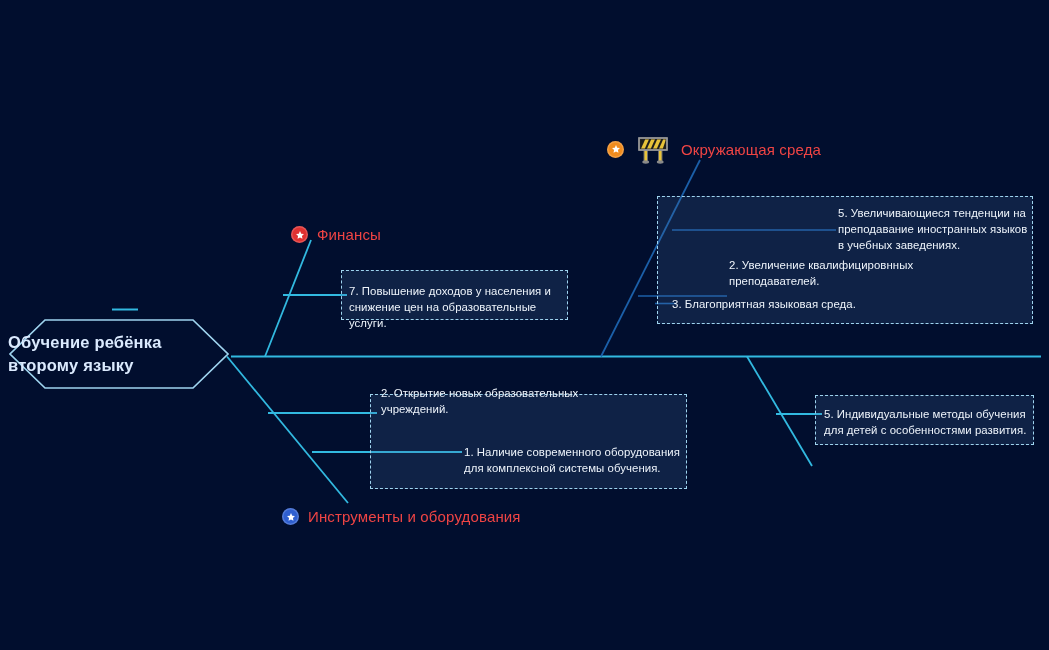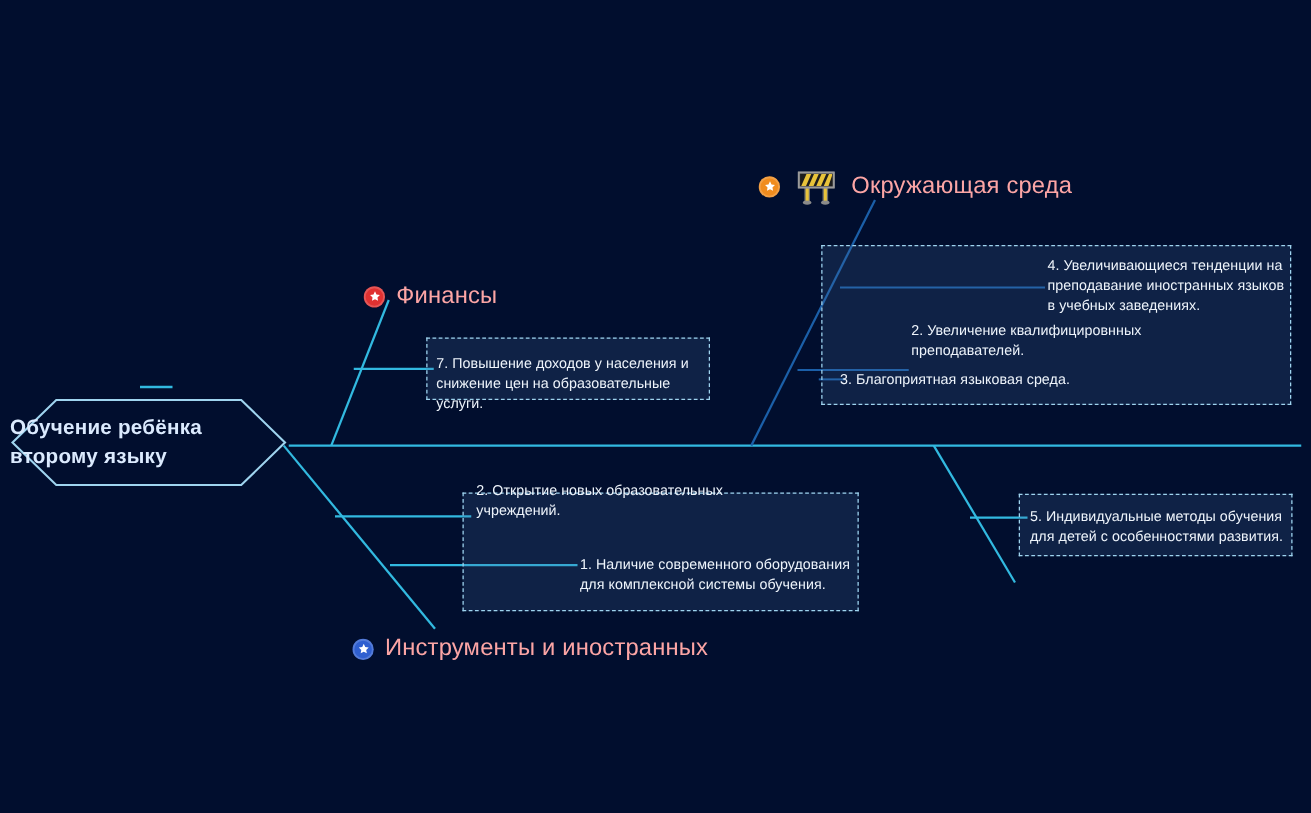--- a/index.html
+++ b/index.html
@@ -30,7 +30,7 @@
     box-shadow:0 0 0 1.5px rgba(255,255,255,.18) inset;
   }
   .cat .badge svg{display:block;}
-  .cat .cat-text{color:#fca5a5;font-size:19px;letter-spacing:.15px;}
+  .cat .cat-text{color:#ef4444;font-size:15px;letter-spacing:.15px;}
 
   .cat-finance{left:291px;top:226px;}
   .cat-env{left:607px;top:134px;}

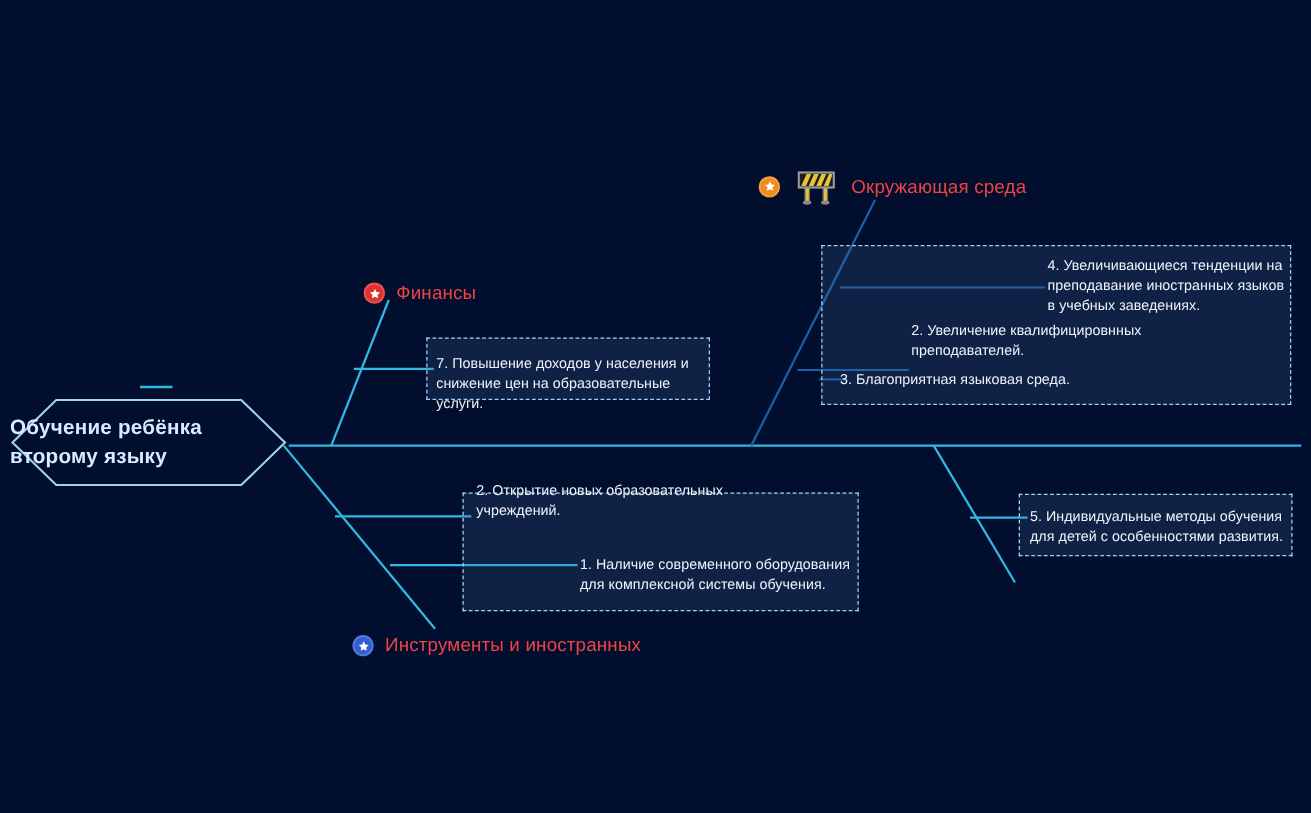--- a/index.html
+++ b/index.html
@@ -142,7 +142,7 @@
   <div class="cause" style="left:349px;top:283px;width:212px;">7. Повышение доходов у населения и снижение цен на образовательные услуги.</div>
 
   <div class="box" id="box-env"></div>
-  <div class="cause" style="left:838px;top:205px;width:190px;">4. Увеличивающиеся тенденции на преподавание иностранных языков в учебных заведениях.</div>
+  <div class="cause" style="left:838px;top:205px;width:190px;">5. Увеличивающиеся тенденции на преподавание иностранных языков в учебных заведениях.</div>
   <div class="cause" style="left:729px;top:257px;width:195px;">2. Увеличение квалифицировнных преподавателей.</div>
   <div class="cause" style="left:672px;top:296px;width:250px;">3. Благоприятная языковая среда.</div>
 

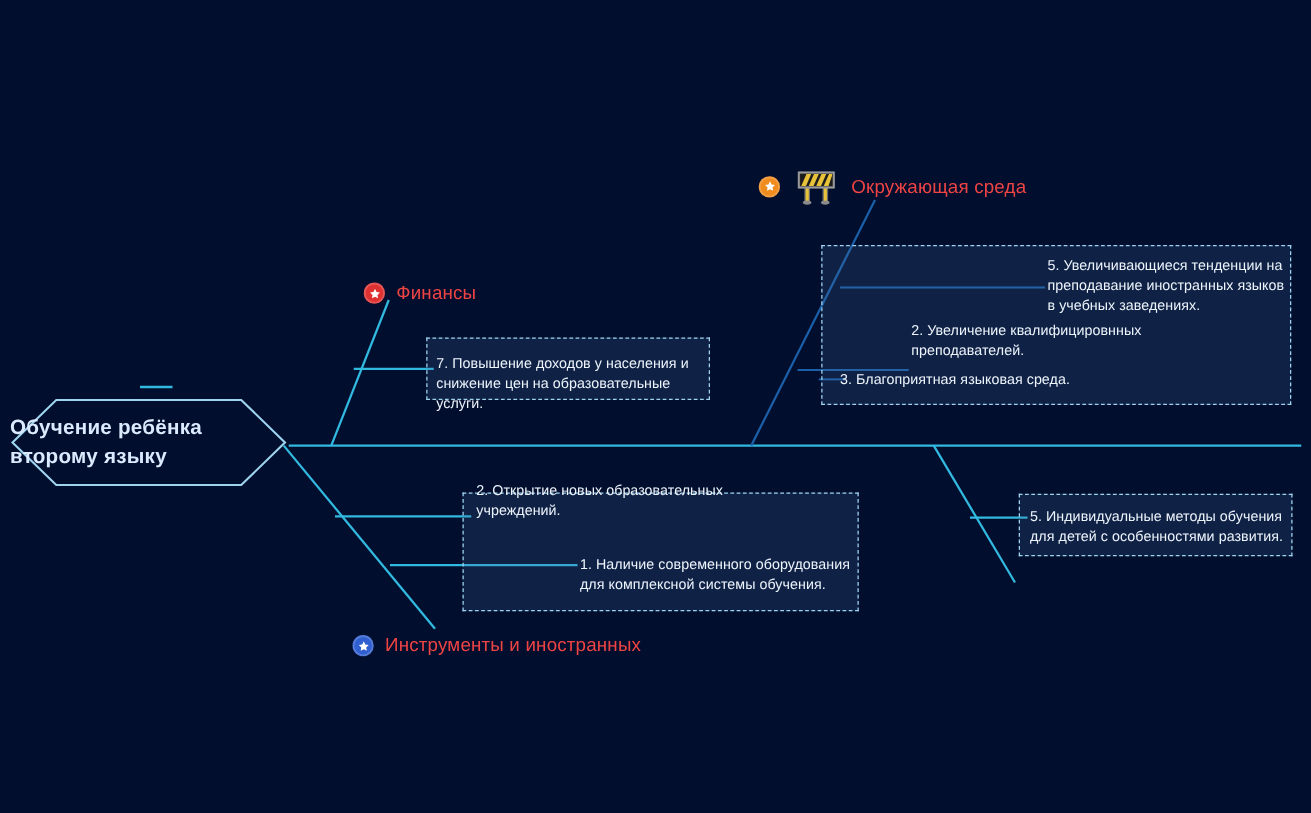--- a/index.html
+++ b/index.html
@@ -134,7 +134,7 @@
         <path fill="#ffffff" d="M12 2.6l2.9 6.1 6.6.9-4.8 4.6 1.2 6.6L12 17.7 6.1 20.8l1.2-6.6L2.5 9.6l6.6-.9z"></path>
       </svg>
     </span>
-    <span class="cat-text">Инструменты и иностранных</span>
+    <span class="cat-text">Инструменты и оборудования</span>
   </div>
 
 

